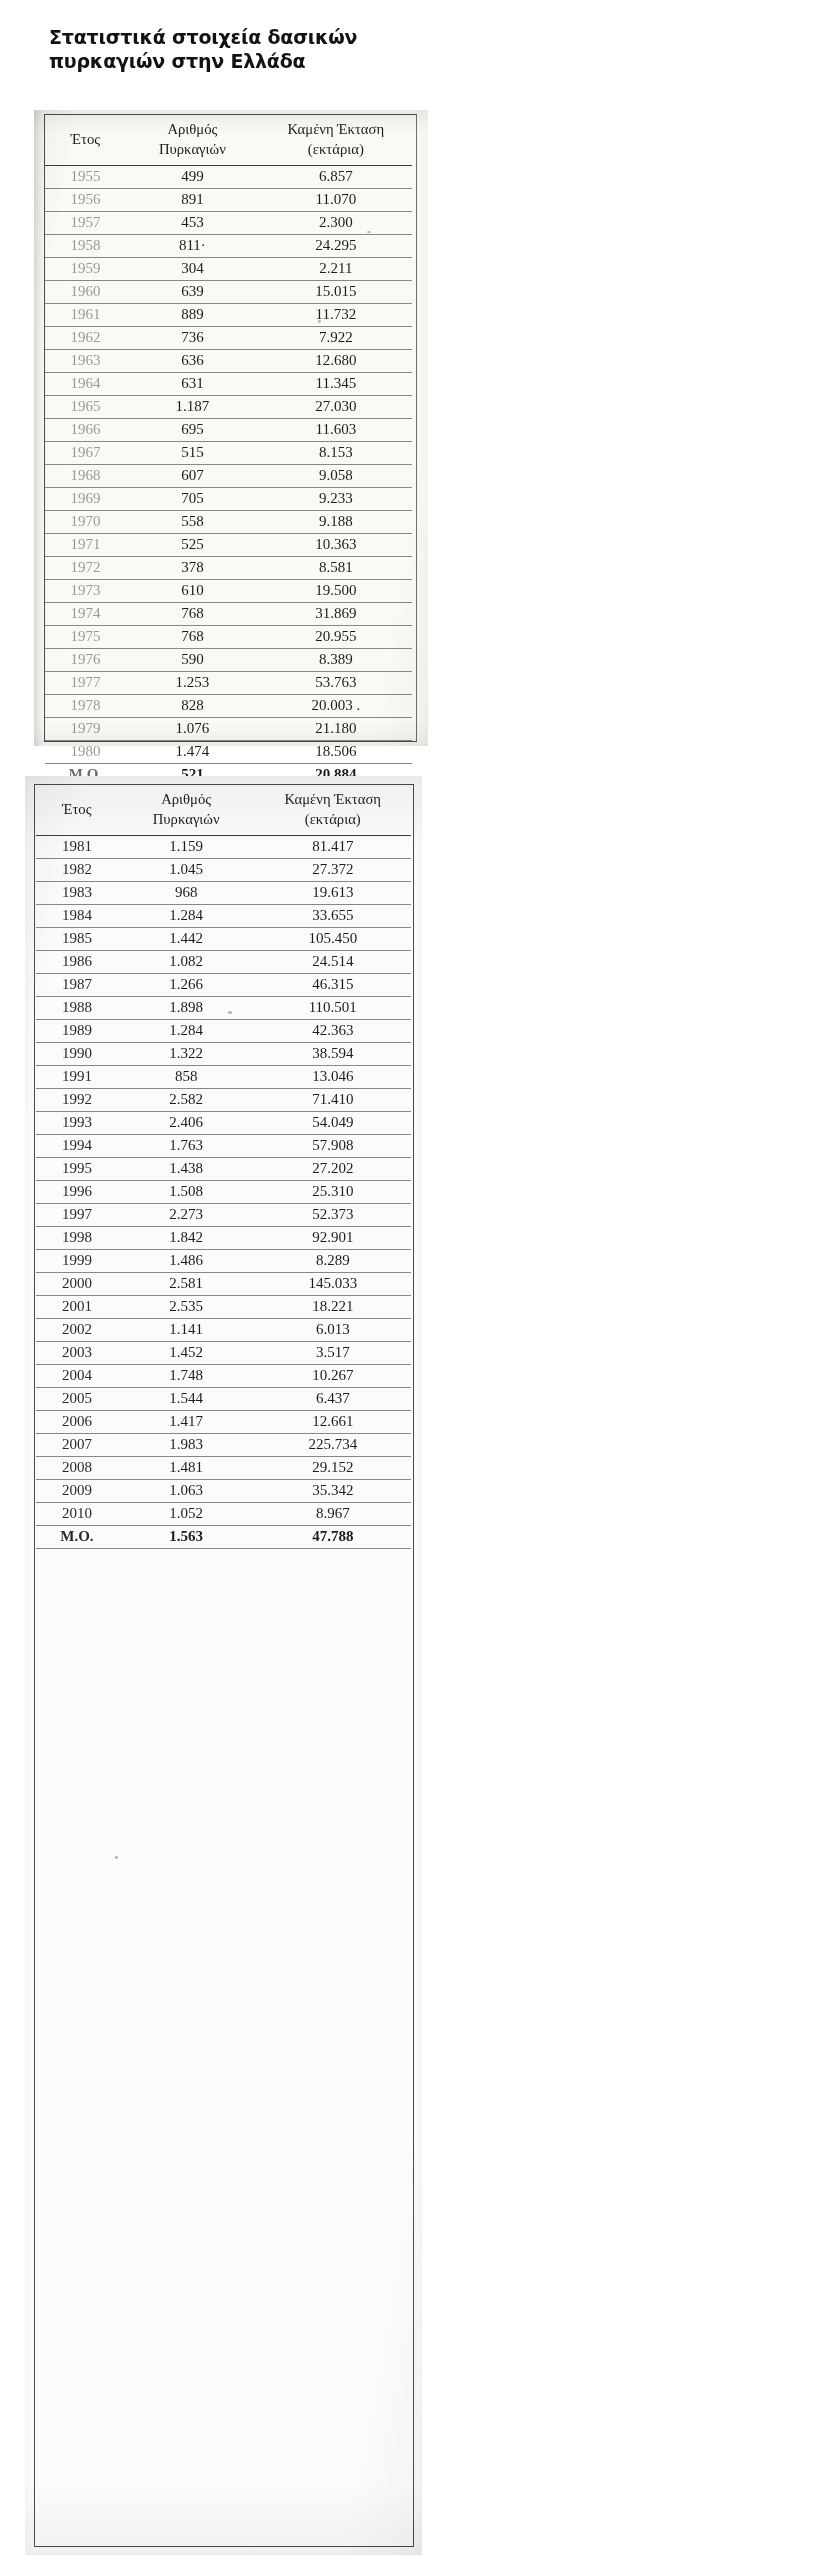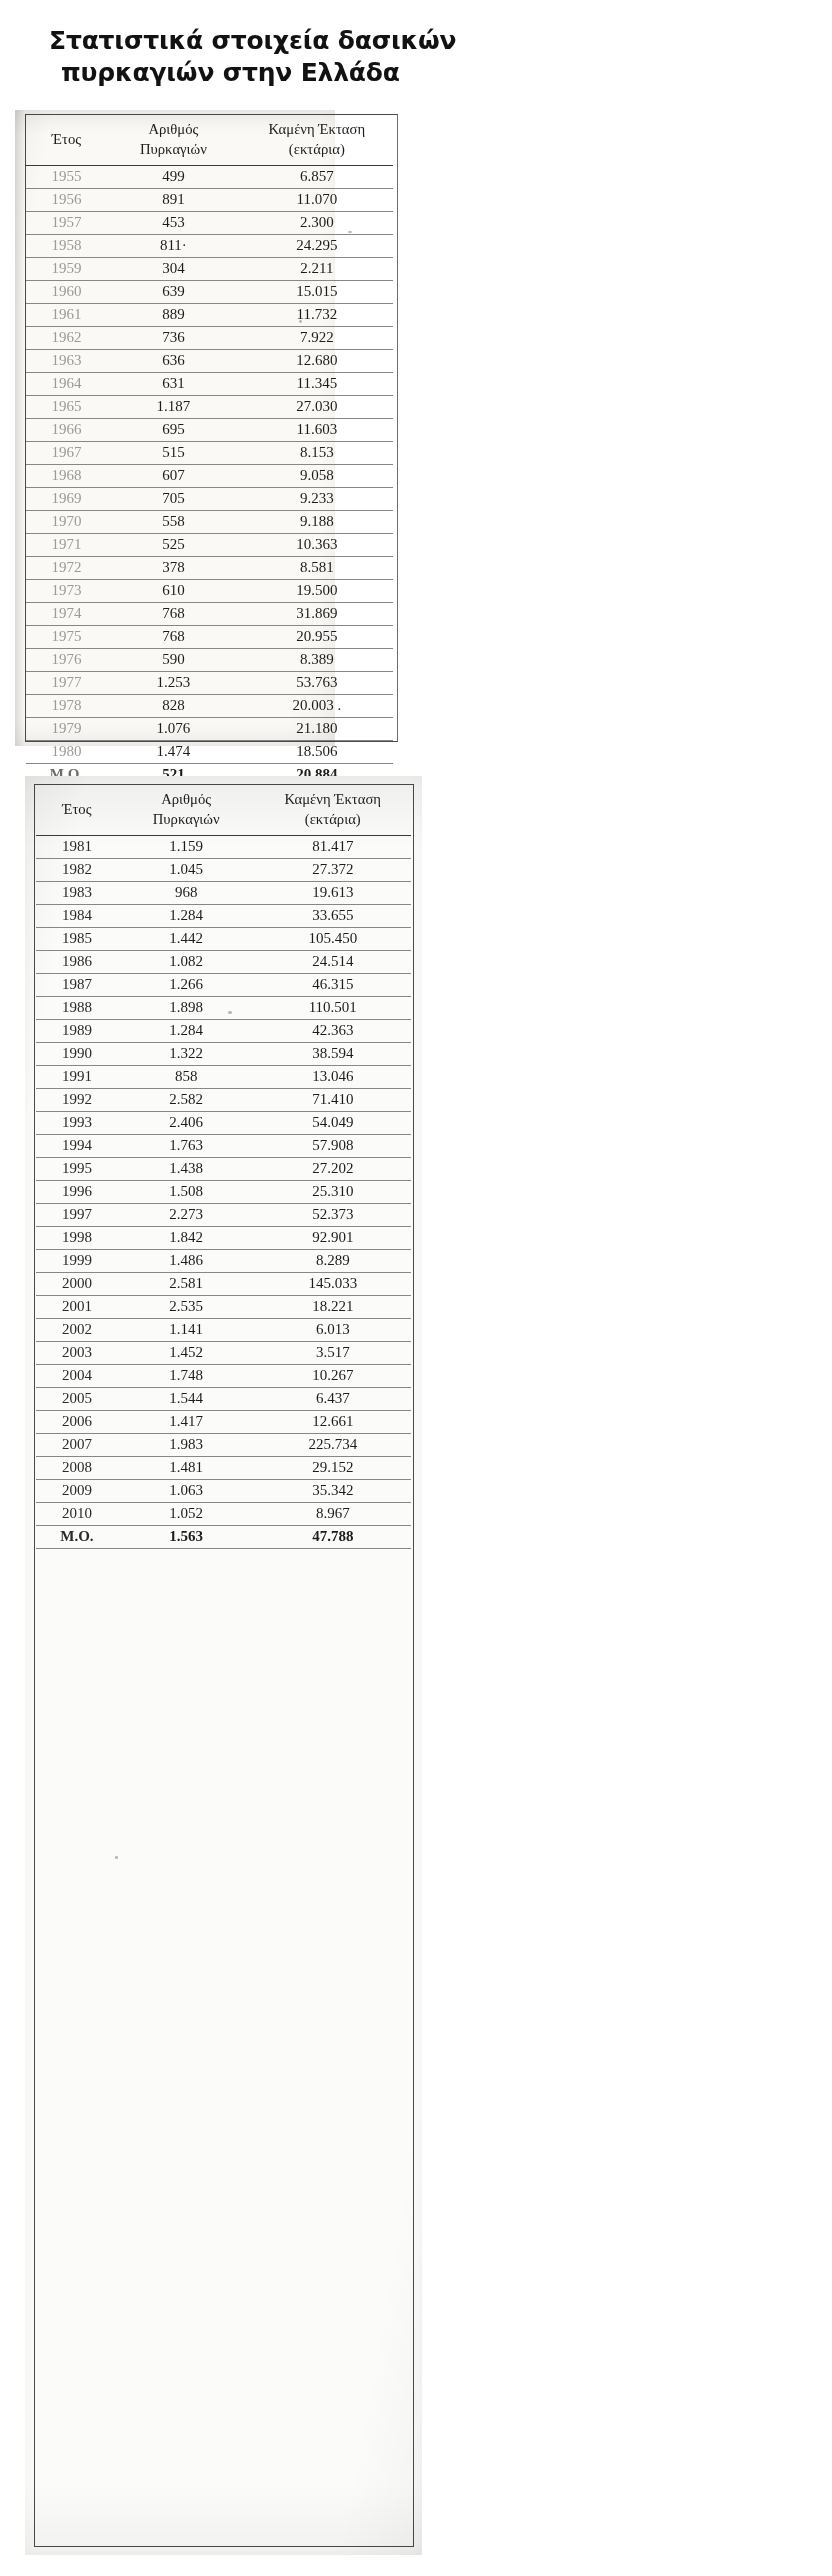--- a/index.html
+++ b/index.html
@@ -30,7 +30,7 @@
     width: 662px;
     font-family: "DejaVu Sans", sans-serif;
     font-weight: bold;
-    font-size: 25px;
+    font-size: 19px;
     line-height: 1.30;
     color: #121212;
     letter-spacing: -0.2px;

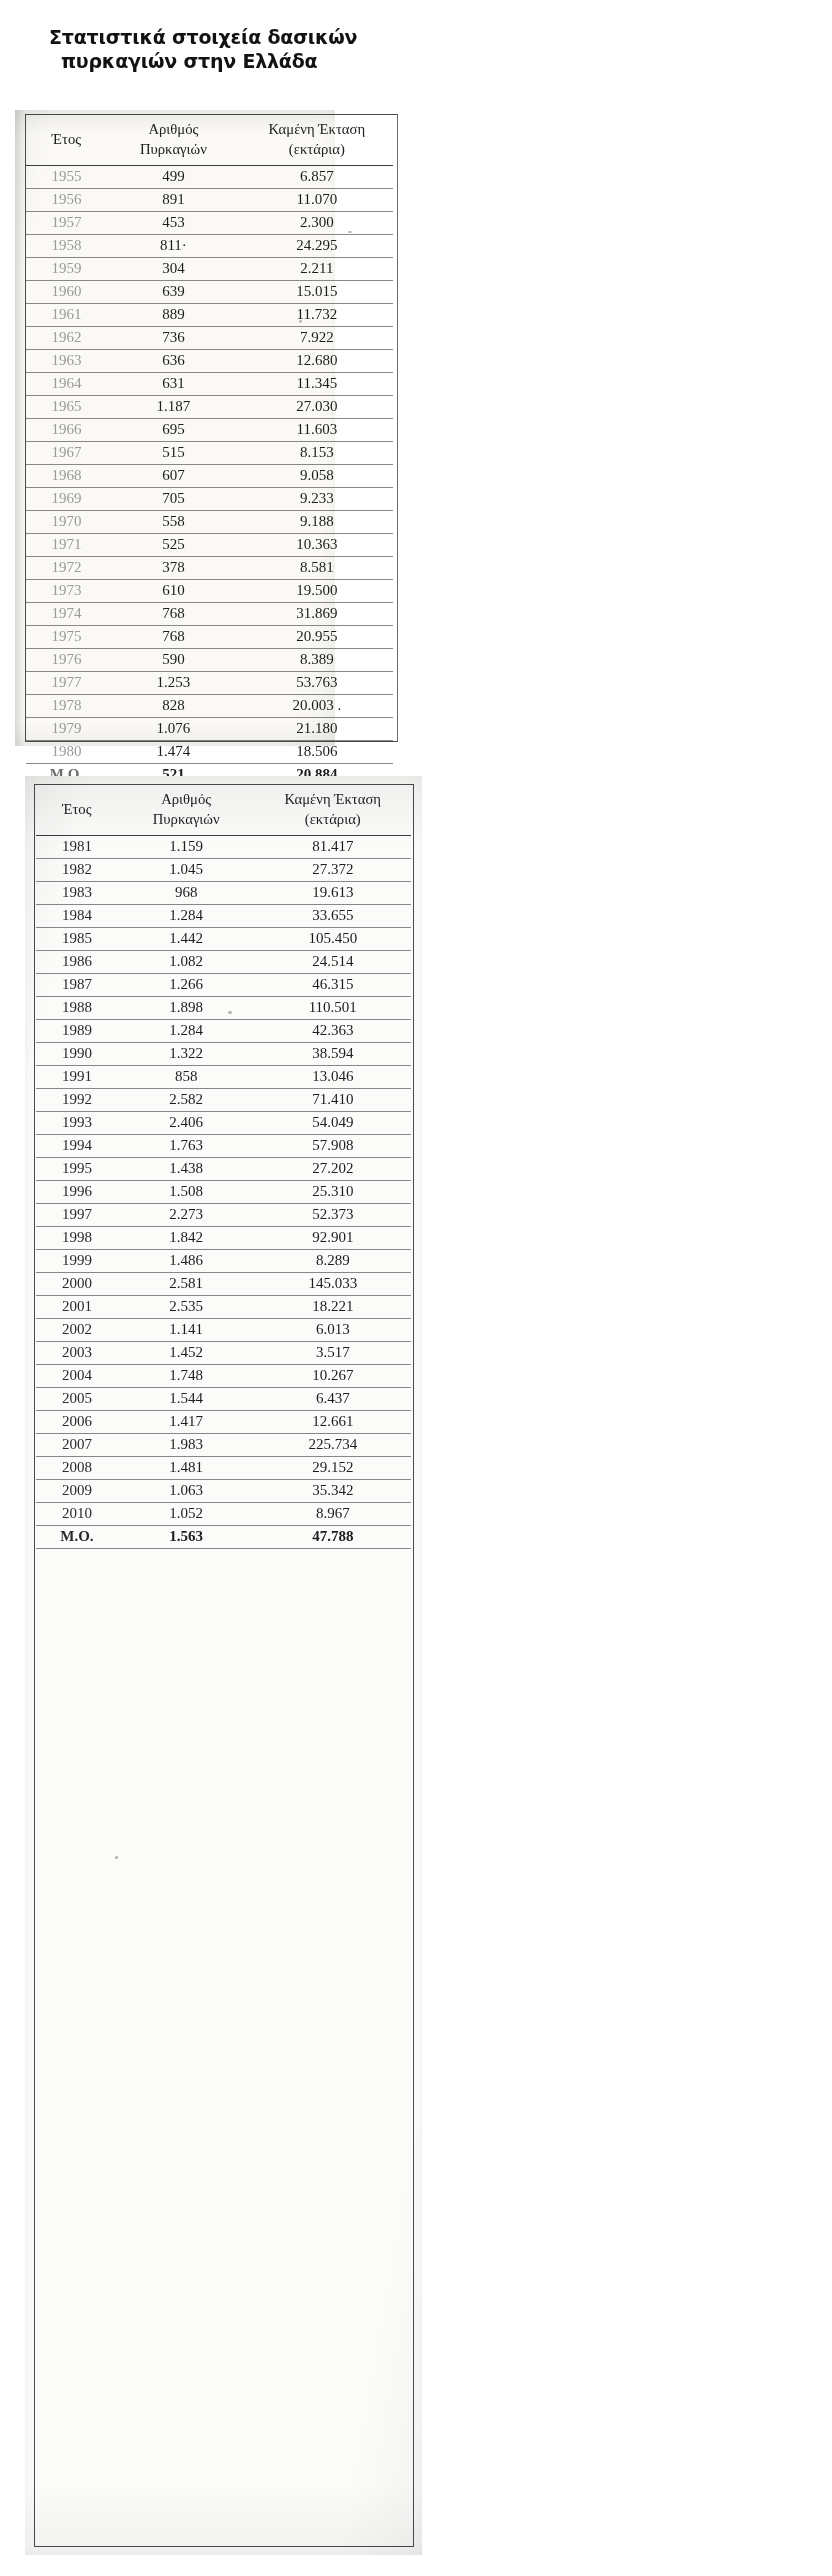--- a/index.html
+++ b/index.html
@@ -35,7 +35,7 @@
     color: #121212;
     letter-spacing: -0.2px;
   }
-  .title .l2 { display:block;margin-left:12px; }
+  .title .l2 { display:block; }
 
   
   .scan {

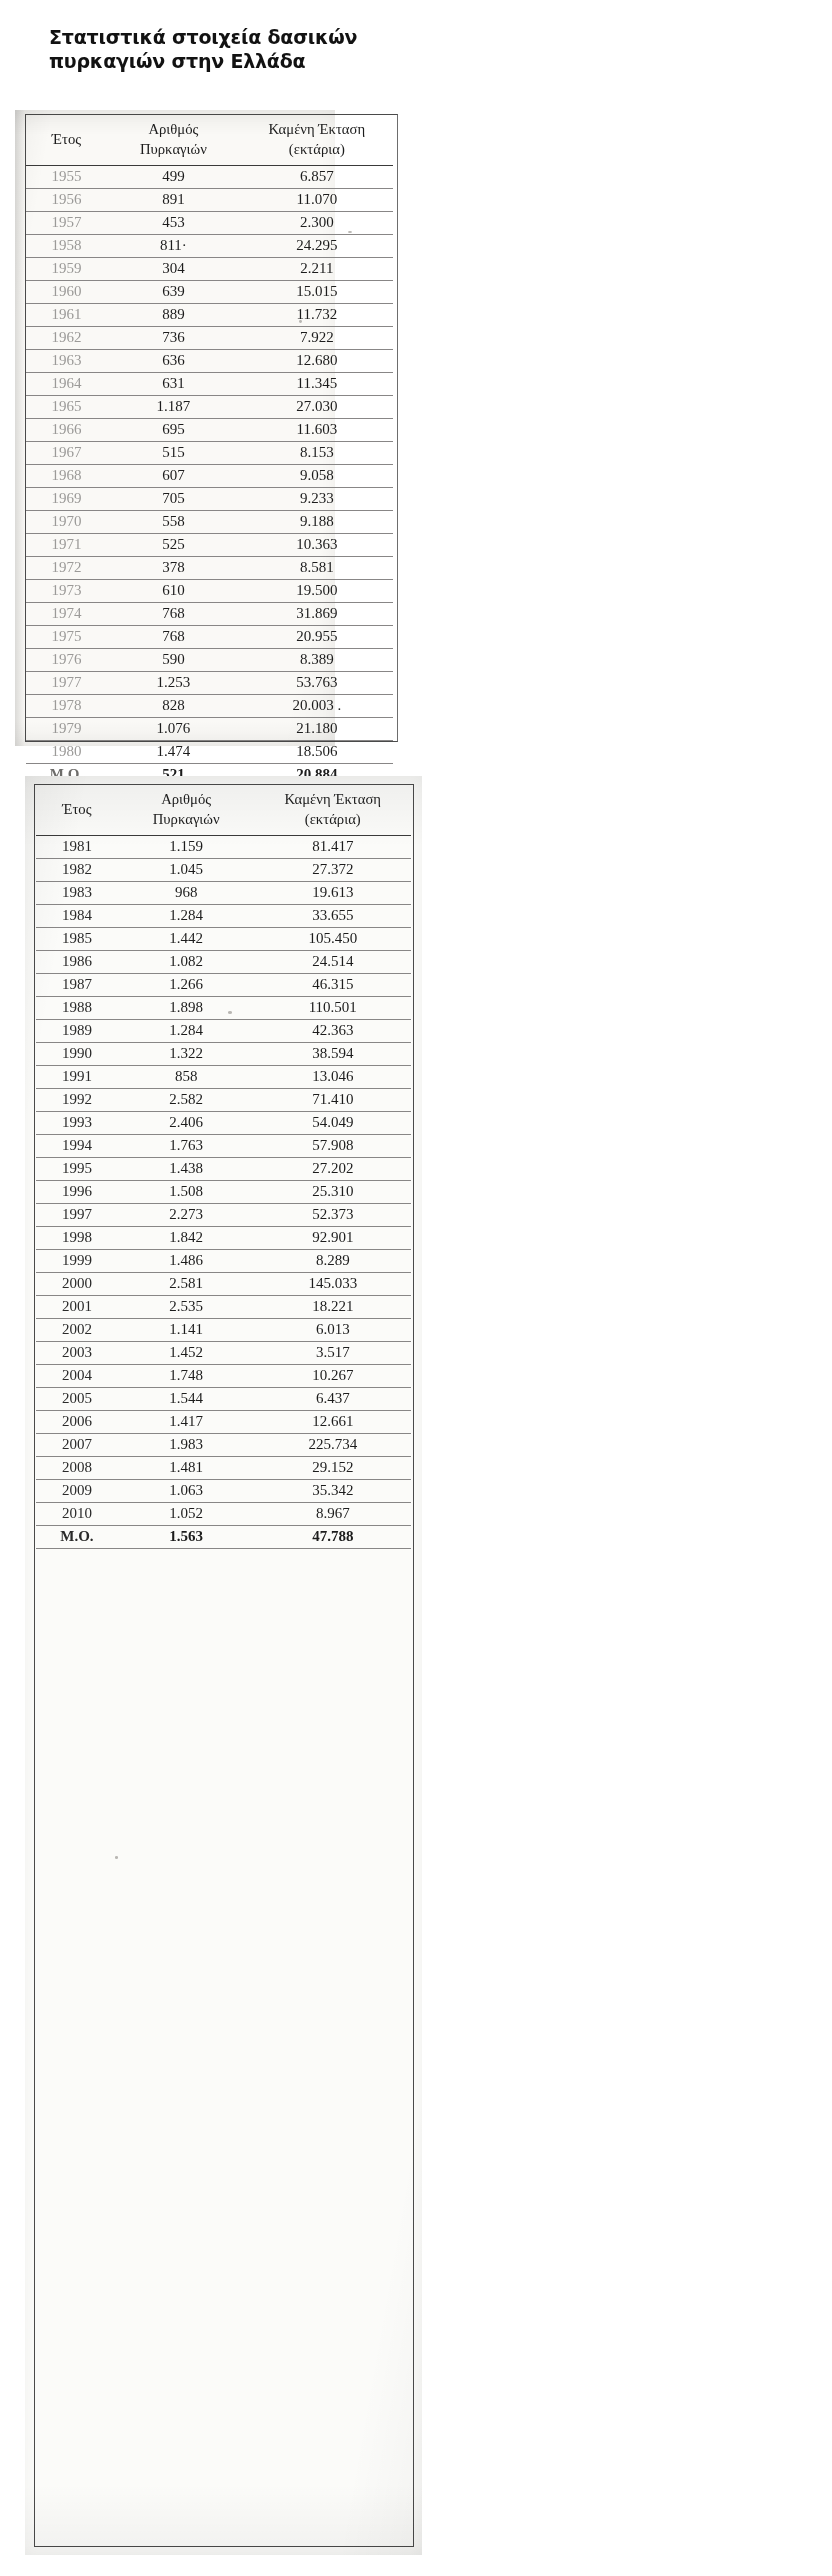--- a/index.html
+++ b/index.html
@@ -54,9 +54,9 @@
   }
 
   #scan-1 {
-    left: 15px;
+    left: 34px;
     top: 110px;
-    width: 320px;
+    width: 394px;
     height: 636px;
     background: #faf9f6;
     box-shadow: inset 0 0 17px rgba(0,0,0,0.05);

